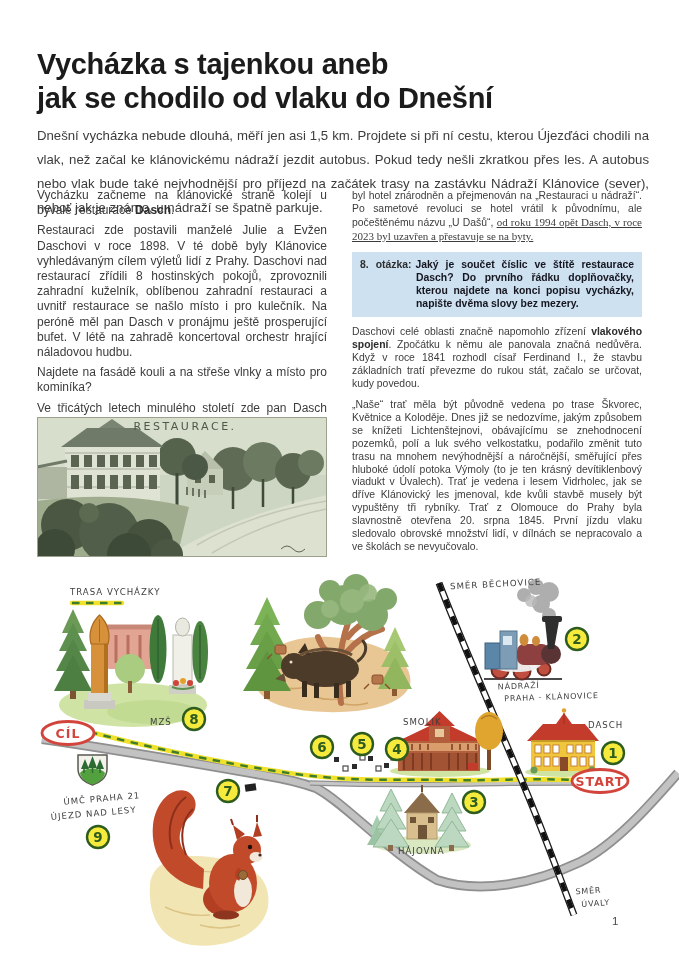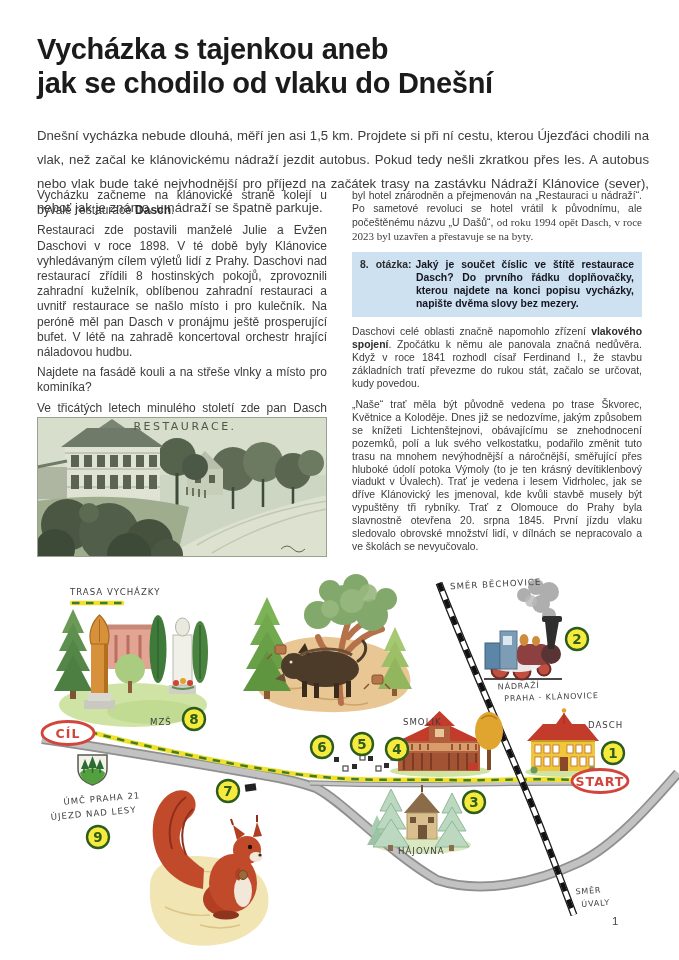--- a/index.html
+++ b/index.html
@@ -5,7 +5,7 @@
   html,body{margin:0;padding:0;background:#ffffff;}
   .page{position:relative;width:679px;height:960px;background:#fff;overflow:hidden;
         font-family:"Liberation Sans",sans-serif;}
-  .title{position:absolute;left:37px;top:32px;margin:0;font-size:29px;line-height:34px;
+  .title{position:absolute;left:37px;top:47px;margin:0;font-size:29px;line-height:34px;
          font-weight:700;color:#1b1b1b;letter-spacing:-0.3px;}
   .intro{position:absolute;left:37px;top:124px;width:612px;margin:0;font-size:13.2px;
          line-height:24px;color:#3c3c3c;text-align:justify;}

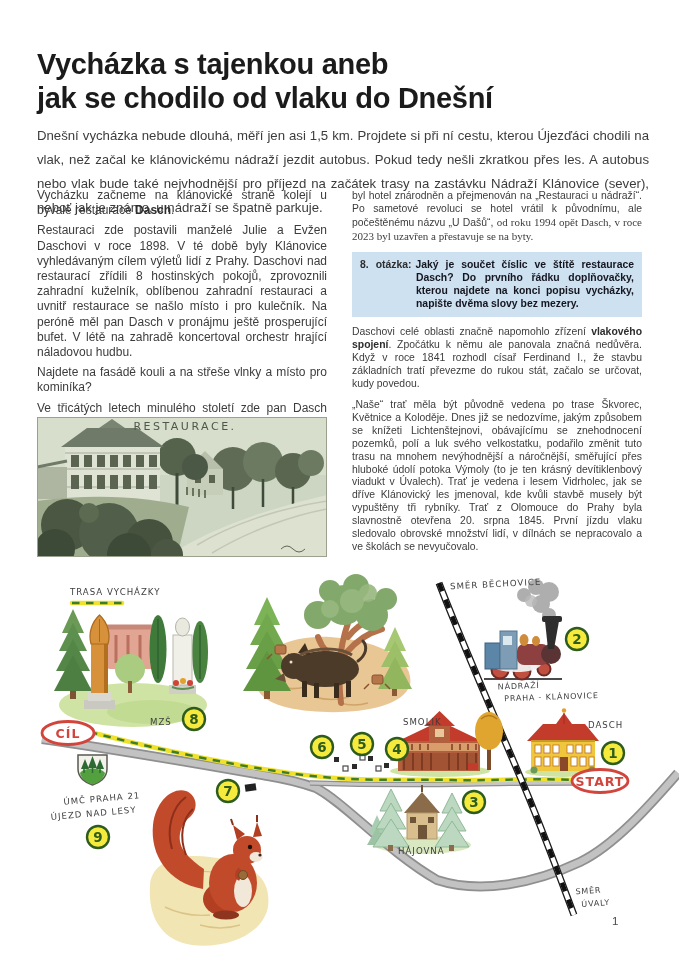--- a/index.html
+++ b/index.html
@@ -15,7 +15,7 @@
   .col-right{left:352px;top:190px;width:290px;font-size:10.4px;line-height:12.9px;}
   .col-right p{margin:0 0 8px 0;}
   .col b{color:#2d2d2d;}
-  .serif{font-family:"Liberation Serif",serif;font-size:11px;}
+  .serif{font-family:"Liberation Serif",serif;font-size:11px;text-decoration:underline;}
   .qbox{background:#cde1f1;padding:6px 8px 7px 8px;margin:0 0 9px 0;}
   .qbox p{margin:0;font-weight:700;color:#15151f;line-height:13.2px;
           padding-left:56px;text-indent:-56px;text-align:justify;}

